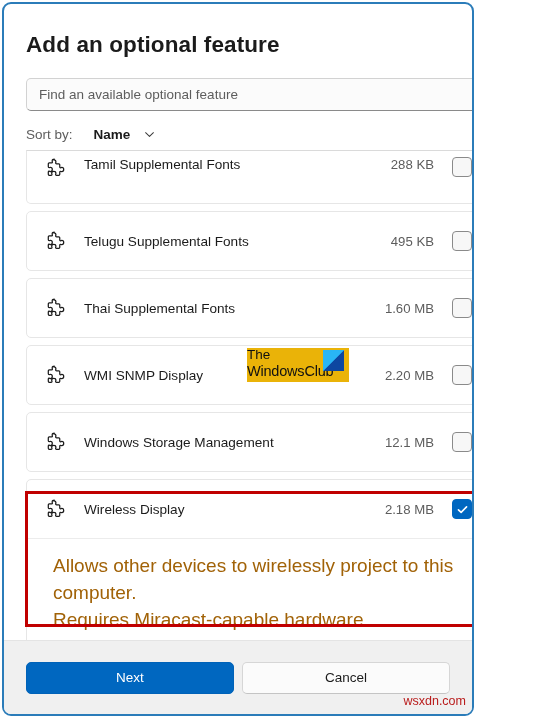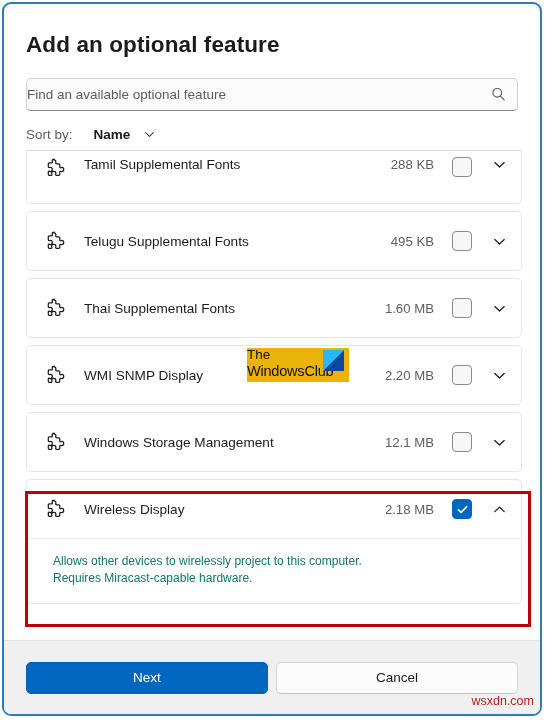--- a/index.html
+++ b/index.html
@@ -19,7 +19,7 @@
     position: absolute;
     left: 2px;
     top: 2px;
-    width: 540px;
+    width: 472px;
     height: 714px;
     box-sizing: border-box;
     border: 2px solid #2b7cb9;

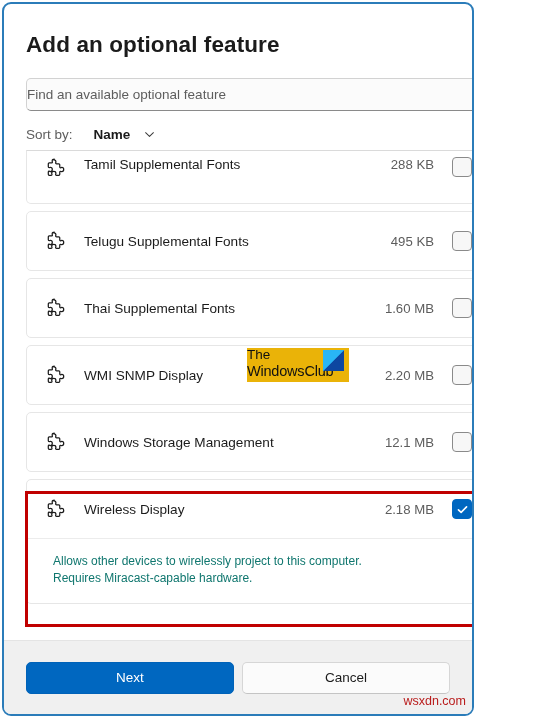--- a/index.html
+++ b/index.html
@@ -61,7 +61,7 @@
     background: #fbfbfb;
     display: flex;
     align-items: center;
-    padding: 0 10px 0 0;
+    padding: 0 10px 0 12px;
   }
   .search-input {
     border: 0;

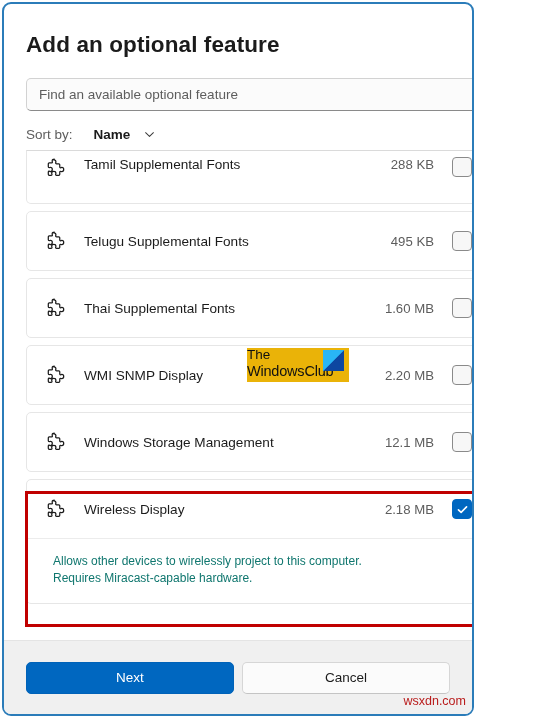--- a/index.html
+++ b/index.html
@@ -163,9 +163,9 @@
     padding: 14px 18px 16px 26px;
   }
   .feature-detail-text {
-    font-size: 12px;
+    font-size: 19px;
     line-height: 1.42;
-    color: #0f766e;
+    color: #a16207;
     white-space: pre-line;
   }
 

